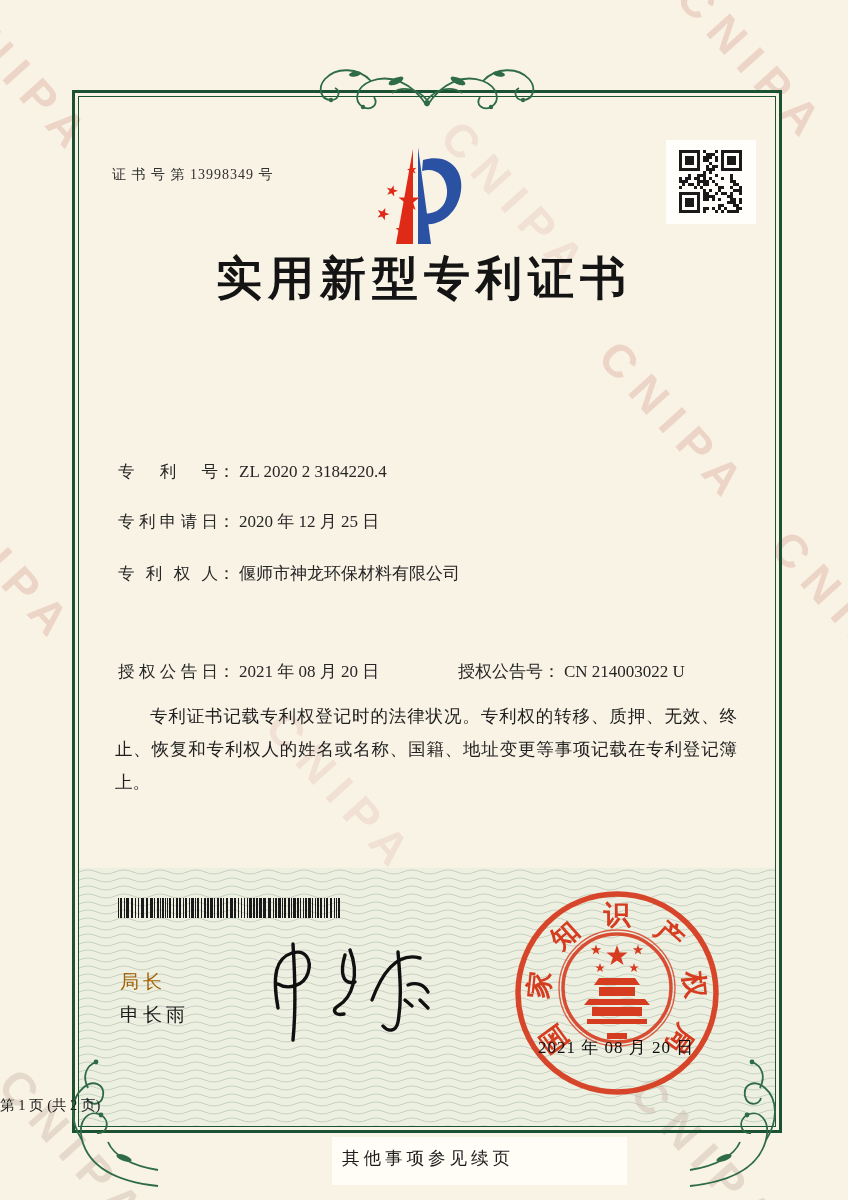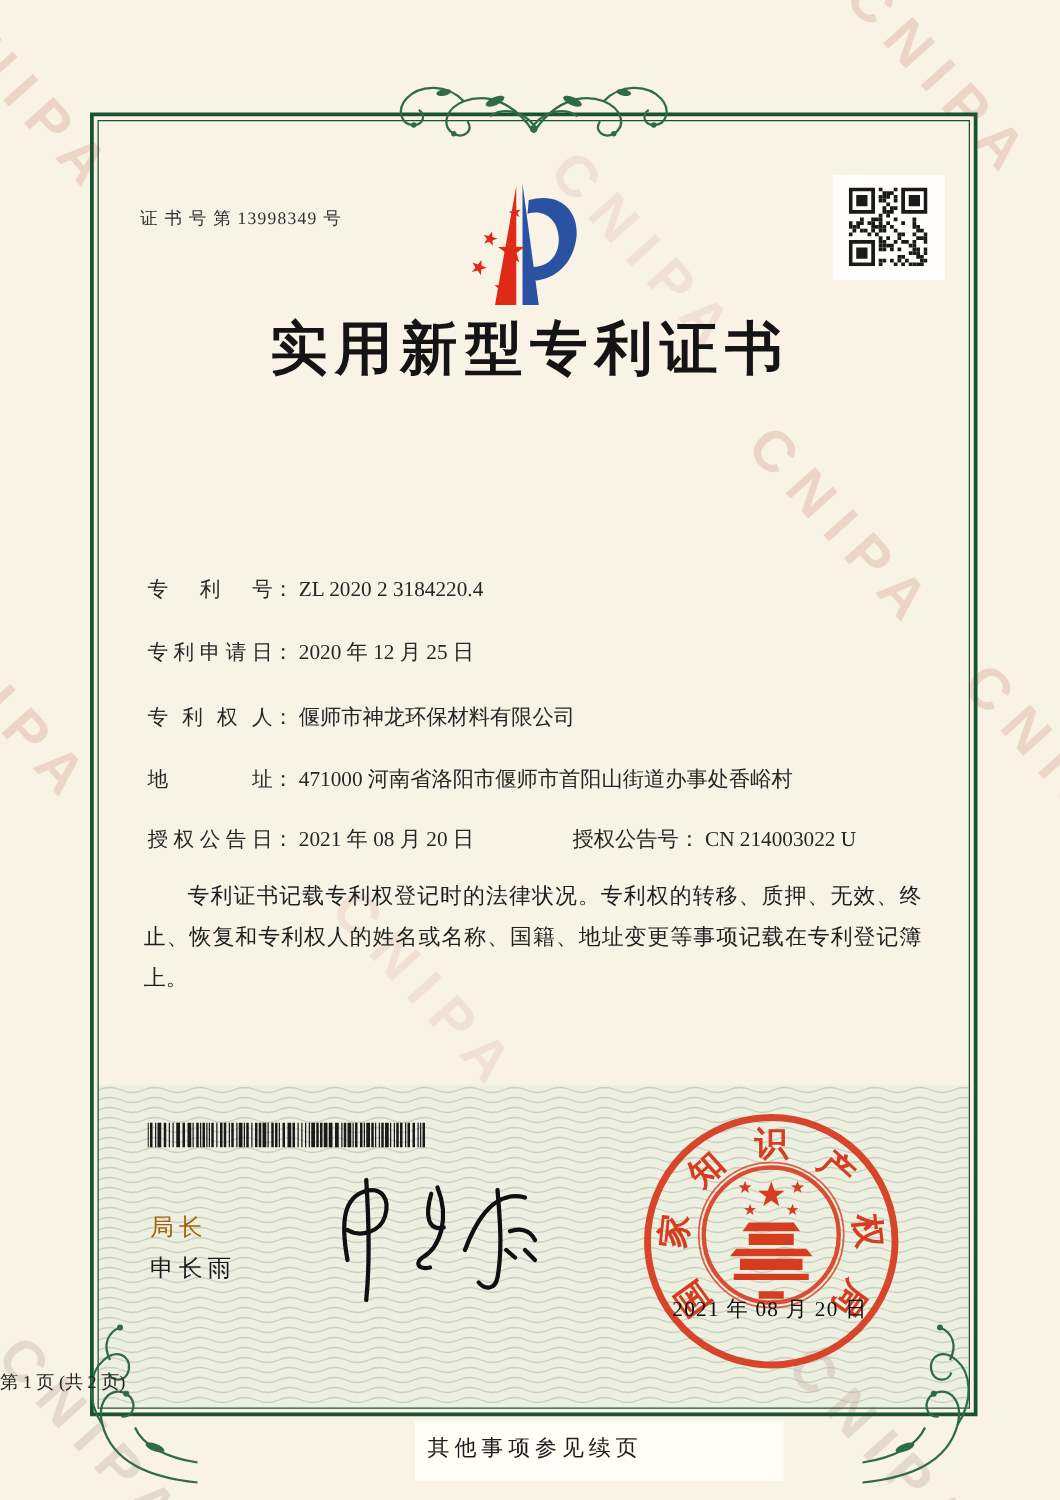--- a/index.html
+++ b/index.html
@@ -278,9 +278,6 @@
   <div class="field" style="top:562px;">
     <span class="flabel">专利权人</span><span class="fcolon">：</span><span class="fvalue">偃师市神龙环保材料有限公司</span>
   </div>
-  <div class="field" style="top:612px;">
-    <span class="flabel">地址</span><span class="fcolon">：</span><span class="fvalue">471000  河南省洛阳市偃师市首阳山街道办事处香峪村</span>
-  </div>
   <div class="field" style="top:660px;">
     <span class="flabel">授权公告日</span><span class="fcolon">：</span><span class="fvalue">2021 年 08 月 20 日</span>
   </div>

